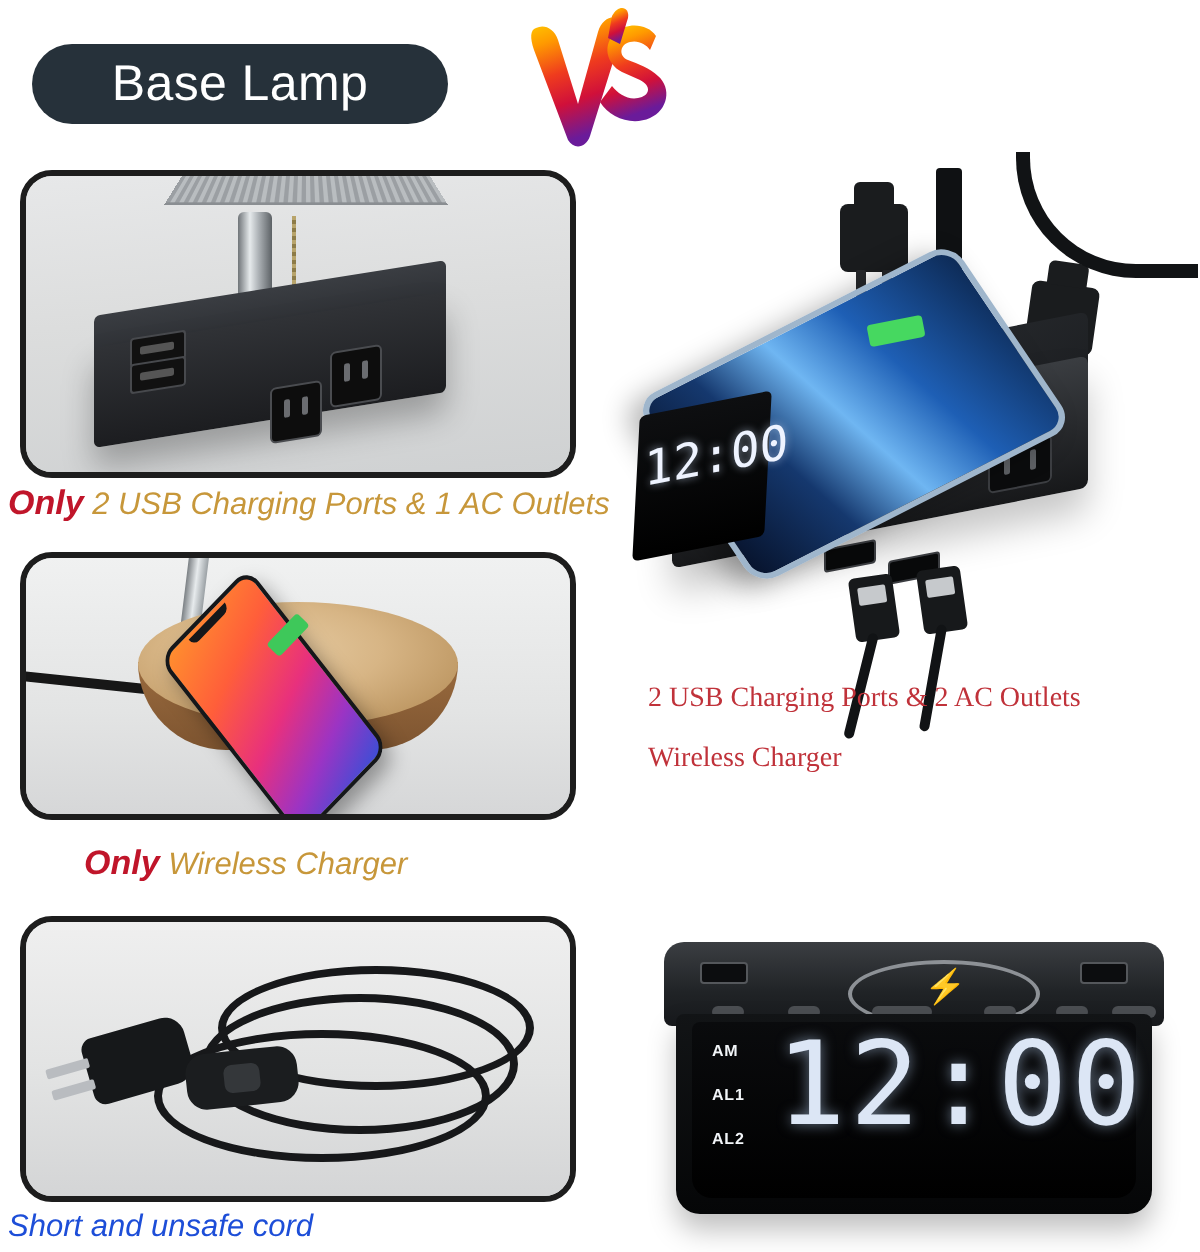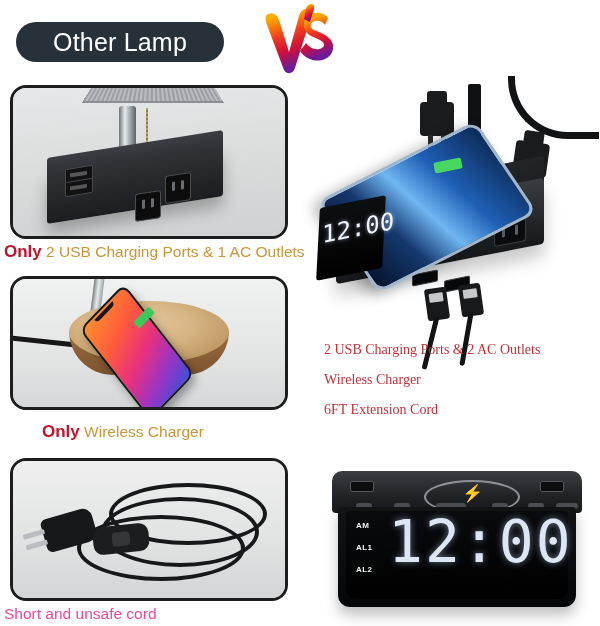--- a/index.html
+++ b/index.html
@@ -248,7 +248,7 @@
 
   <div class="header">
     <div class="pill left">
-      <span>Other Lamp</span>
+      <span>Base Lamp</span>
     </div>
 
     <div class="vs-wrap" title="VS">

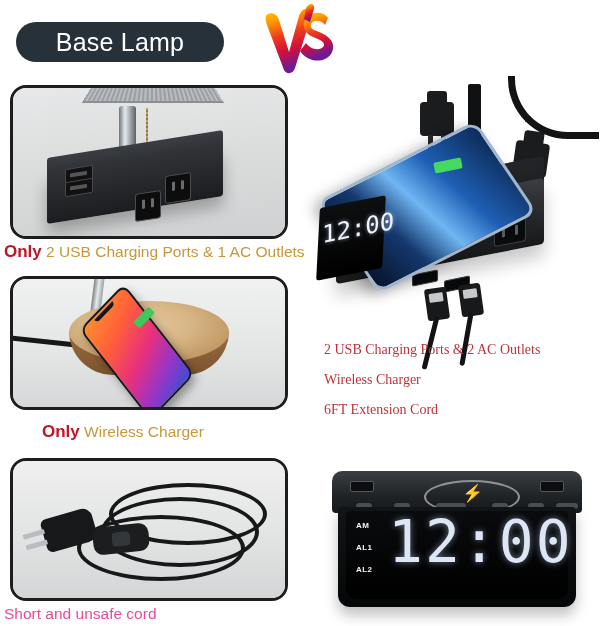--- a/index.html
+++ b/index.html
@@ -42,7 +42,7 @@
 
   
   .cap{
-    position:absolute;left:4px;font-size:15.5px;white-space:nowrap;
+    position:absolute;left:4px;font-size:15.5px;white-space:nowrap;font-style:italic;
   }
   .cap .only{color:#c0152a;font-weight:bold;font-size:17px;}
   .cap .amber{color:#c7973a;}

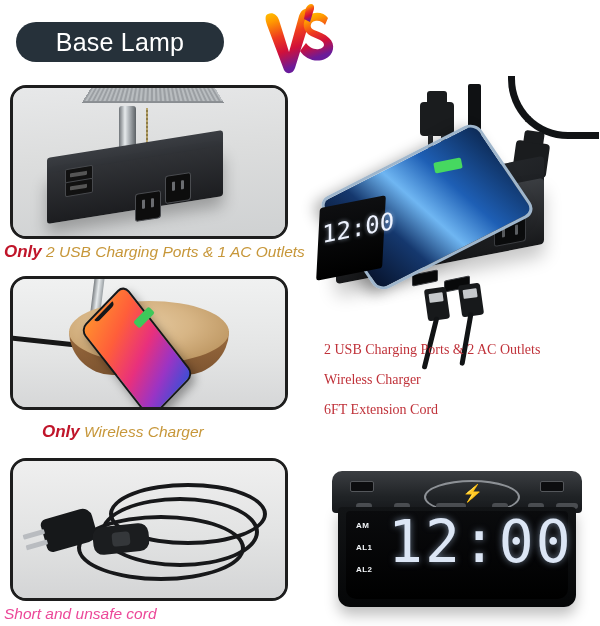--- a/index.html
+++ b/index.html
@@ -365,7 +365,6 @@
     <div class="featlist">
       <div class="feat">2 USB Charging Ports &amp; 2 AC Outlets</div>
       <div class="feat">Wireless Charger</div>
-      <div class="feat">6FT Extension Cord</div>
     </div>
 
     <div class="clockshot">

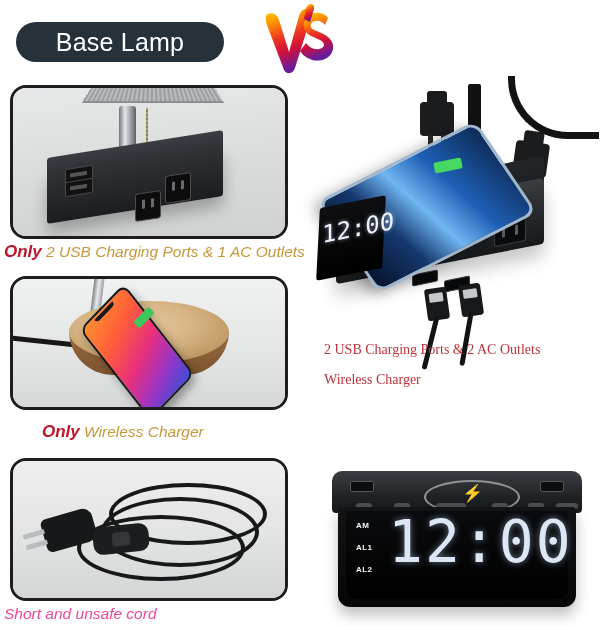--- a/index.html
+++ b/index.html
@@ -46,7 +46,7 @@
   }
   .cap .only{color:#c0152a;font-weight:bold;font-size:17px;}
   .cap .amber{color:#c7973a;}
-  .cap .red{color:#ec4899;}
+  .cap .red{color:#1d4ed8;}
   .cap.c1{top:162px;}
   .cap.c2{top:342px;margin-left:38px;}
   .cap.c3{top:525px;}

